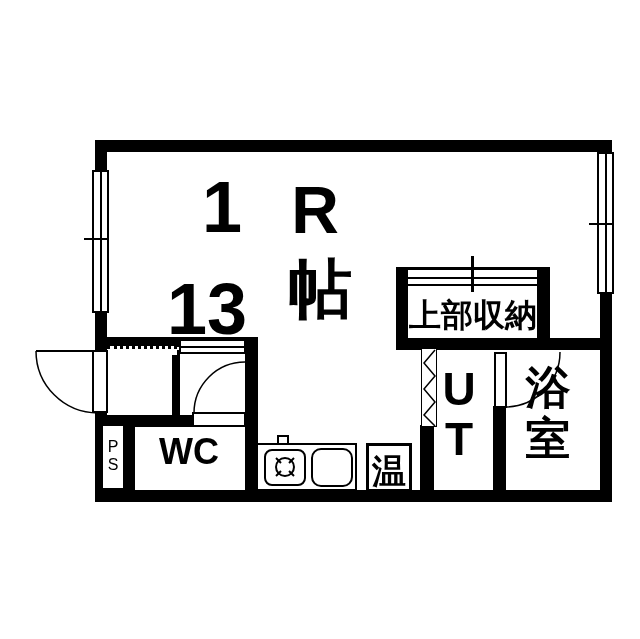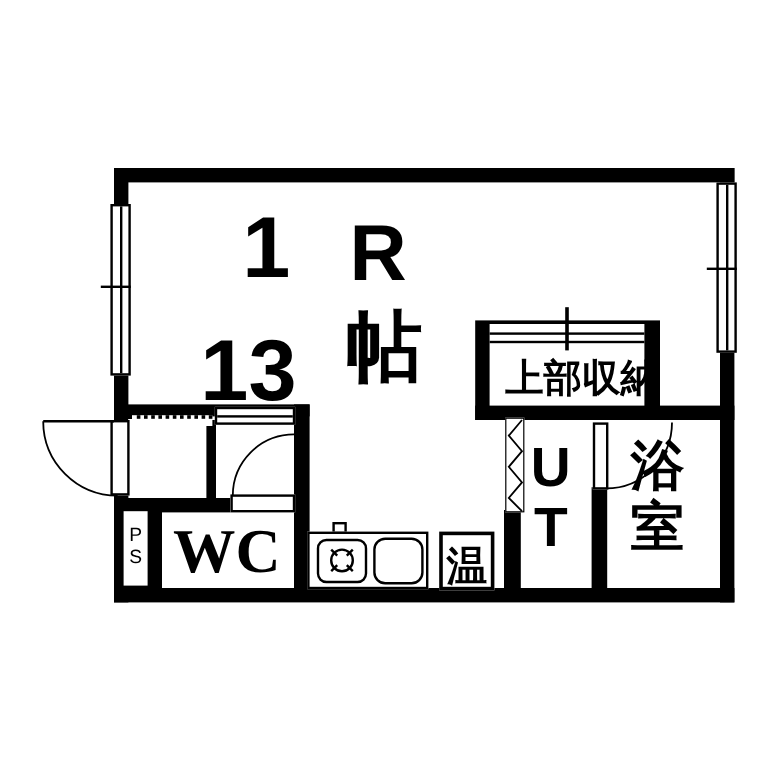--- a/index.html
+++ b/index.html
@@ -98,7 +98,7 @@
 T</div>
   <div class="lbl" style="left:520px;top:362px;width:56px;font-size:45px;line-height:51px;">浴
 室</div>
-  <div class="lbl" style="left:412px;top:294px;width:146px;font-size:32px;">上部収納</div>
+  <div class="lbl" style="left:400px;top:294px;width:146px;font-size:32px;">上部収納</div>
 
 </div>
 

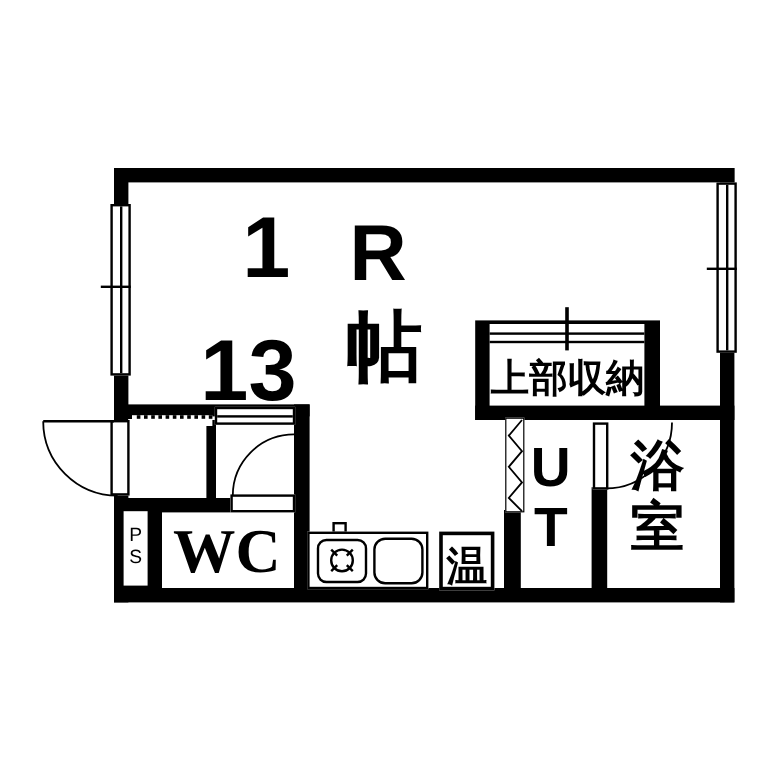--- a/index.html
+++ b/index.html
@@ -90,7 +90,7 @@
   <div class="lbl" style="left:162px;top:242px;width:90px;font-size:72px;margin-top:26px;">13</div>
   <div class="lbl" style="left:282px;top:246px;width:76px;font-size:64px;">帖</div>
 
-  <div class="lbl" style="left:133px;top:431px;width:112px;font-size:52px;font-family:Liberation Serif, serif;">WC</div>
+  <div class="lbl" style="left:133px;top:431px;width:112px;font-size:36px;">WC</div>
   <div class="lbl" style="left:103px;top:438px;width:20px;font-size:16px;line-height:18px;font-weight:normal;">P
 S</div>
   <div class="lbl" style="left:366px;top:449px;width:46px;font-size:34px;">温</div>

